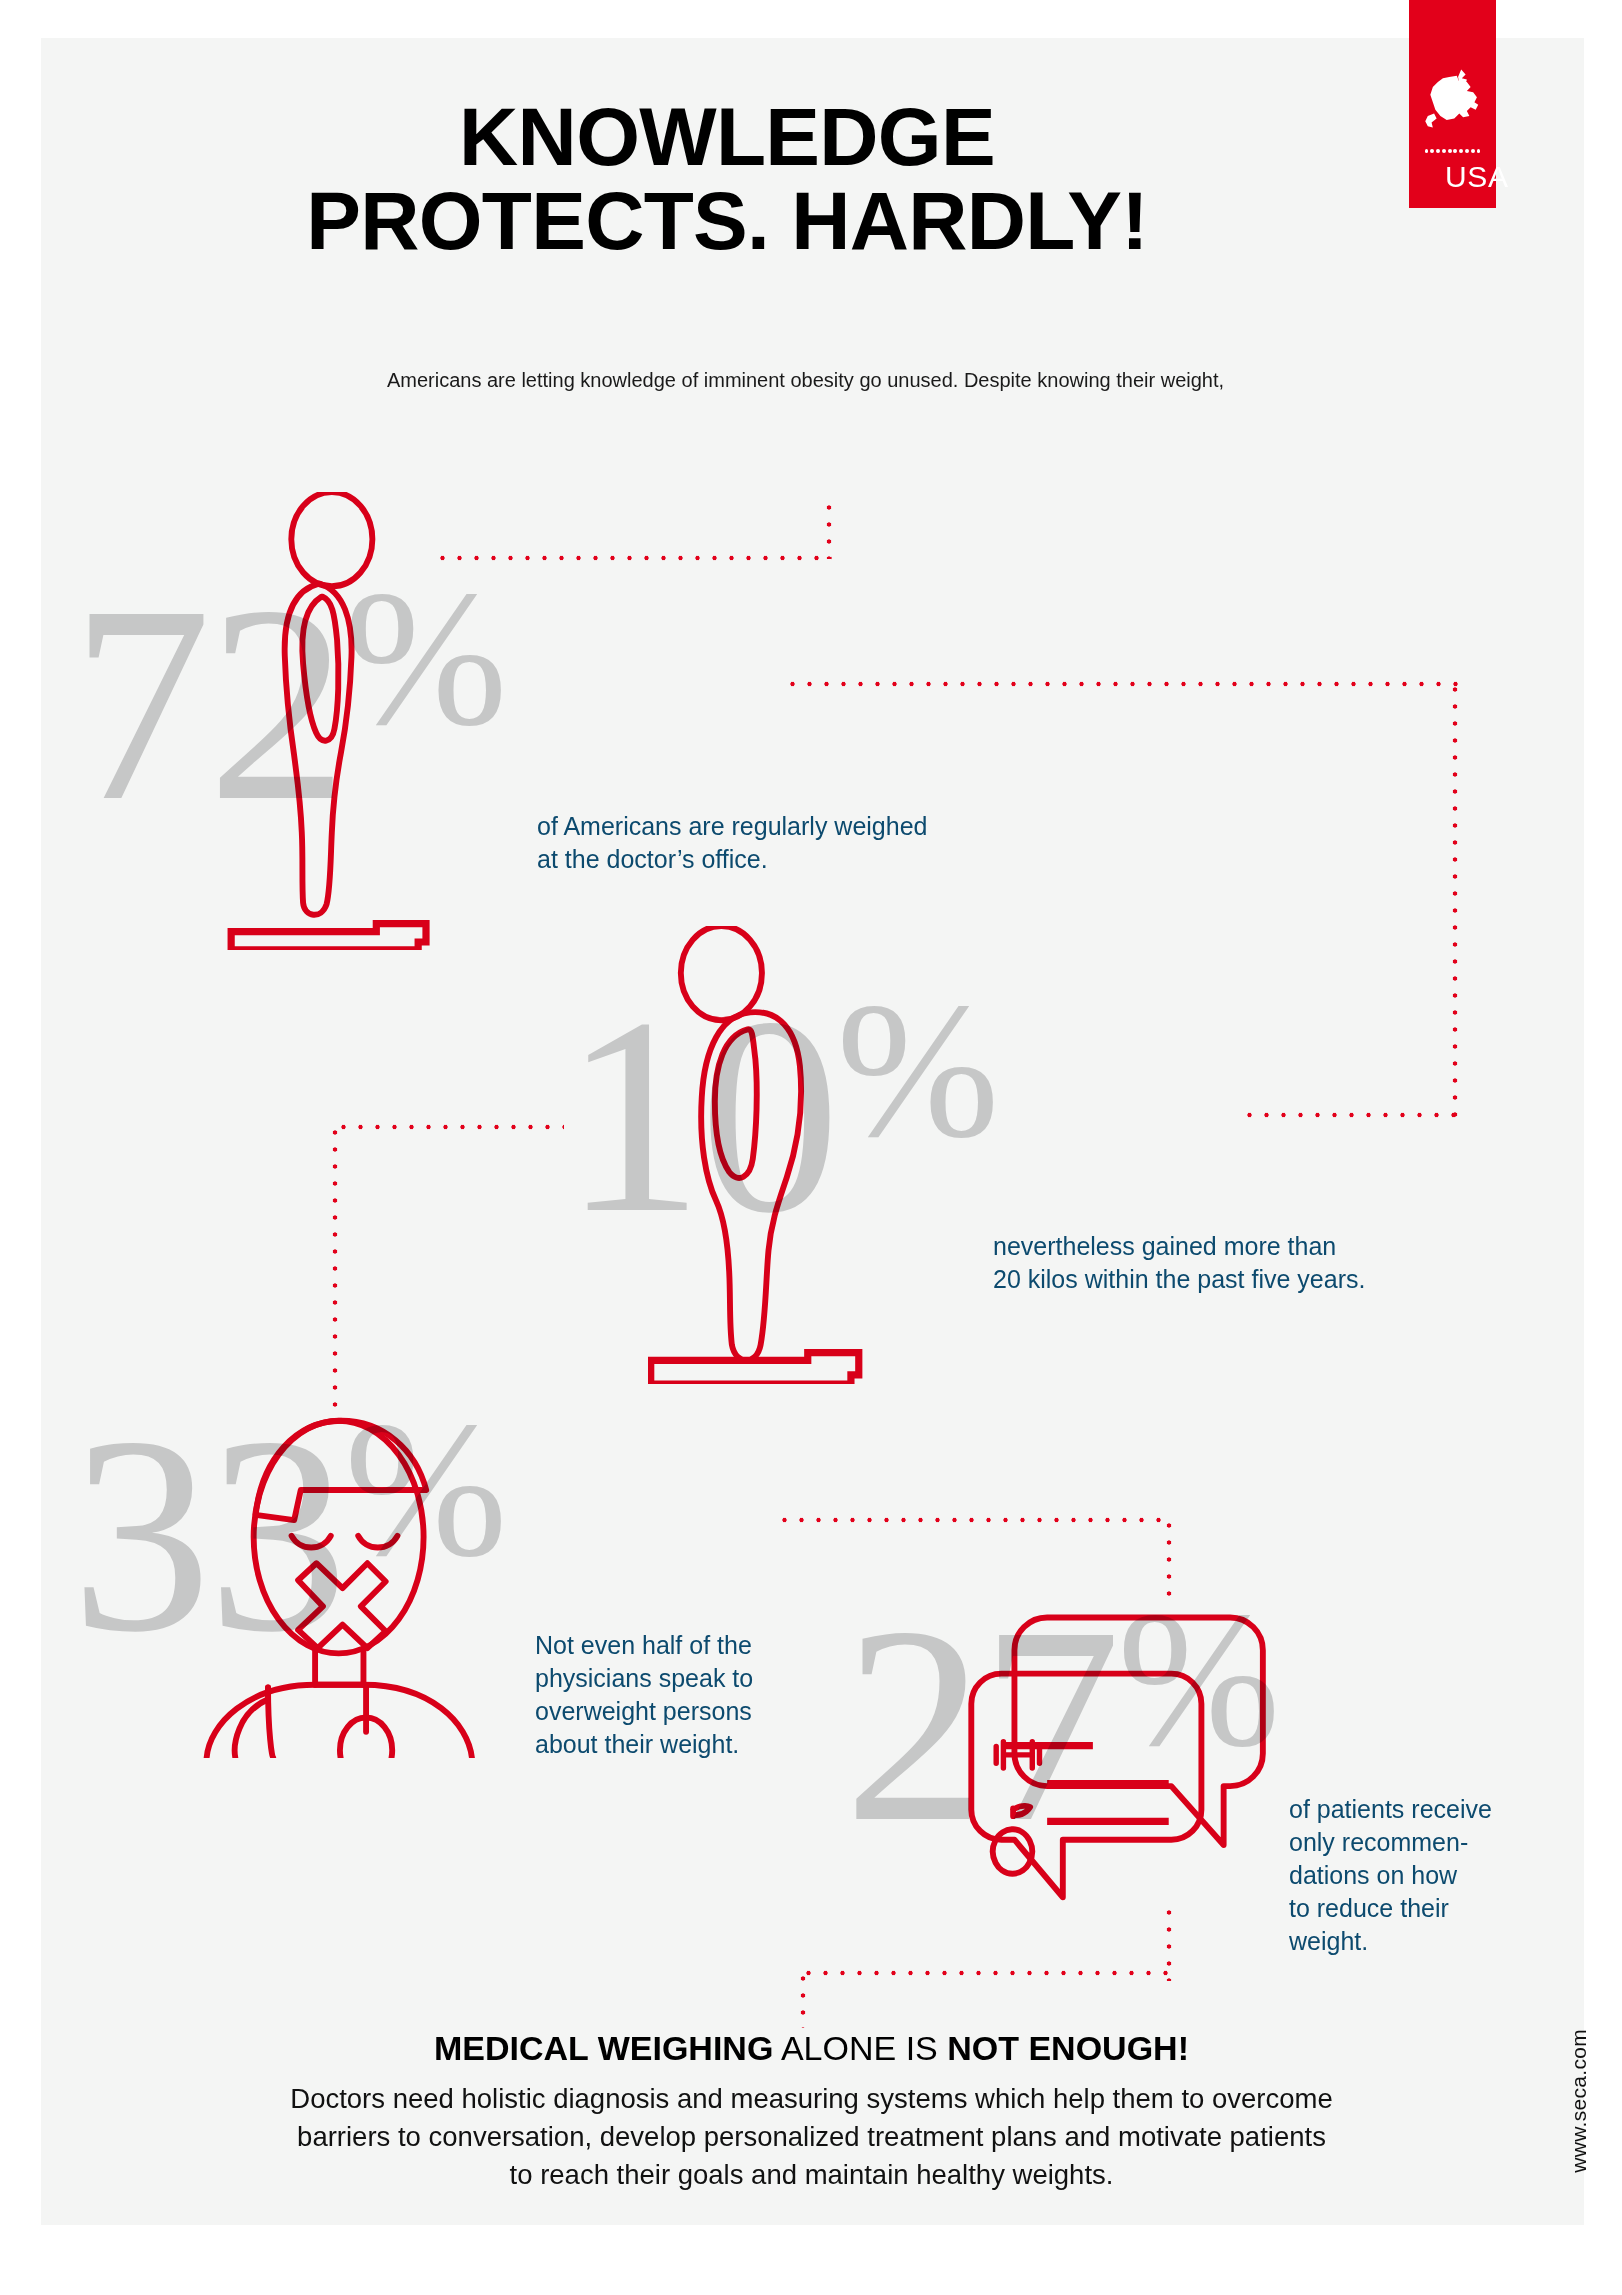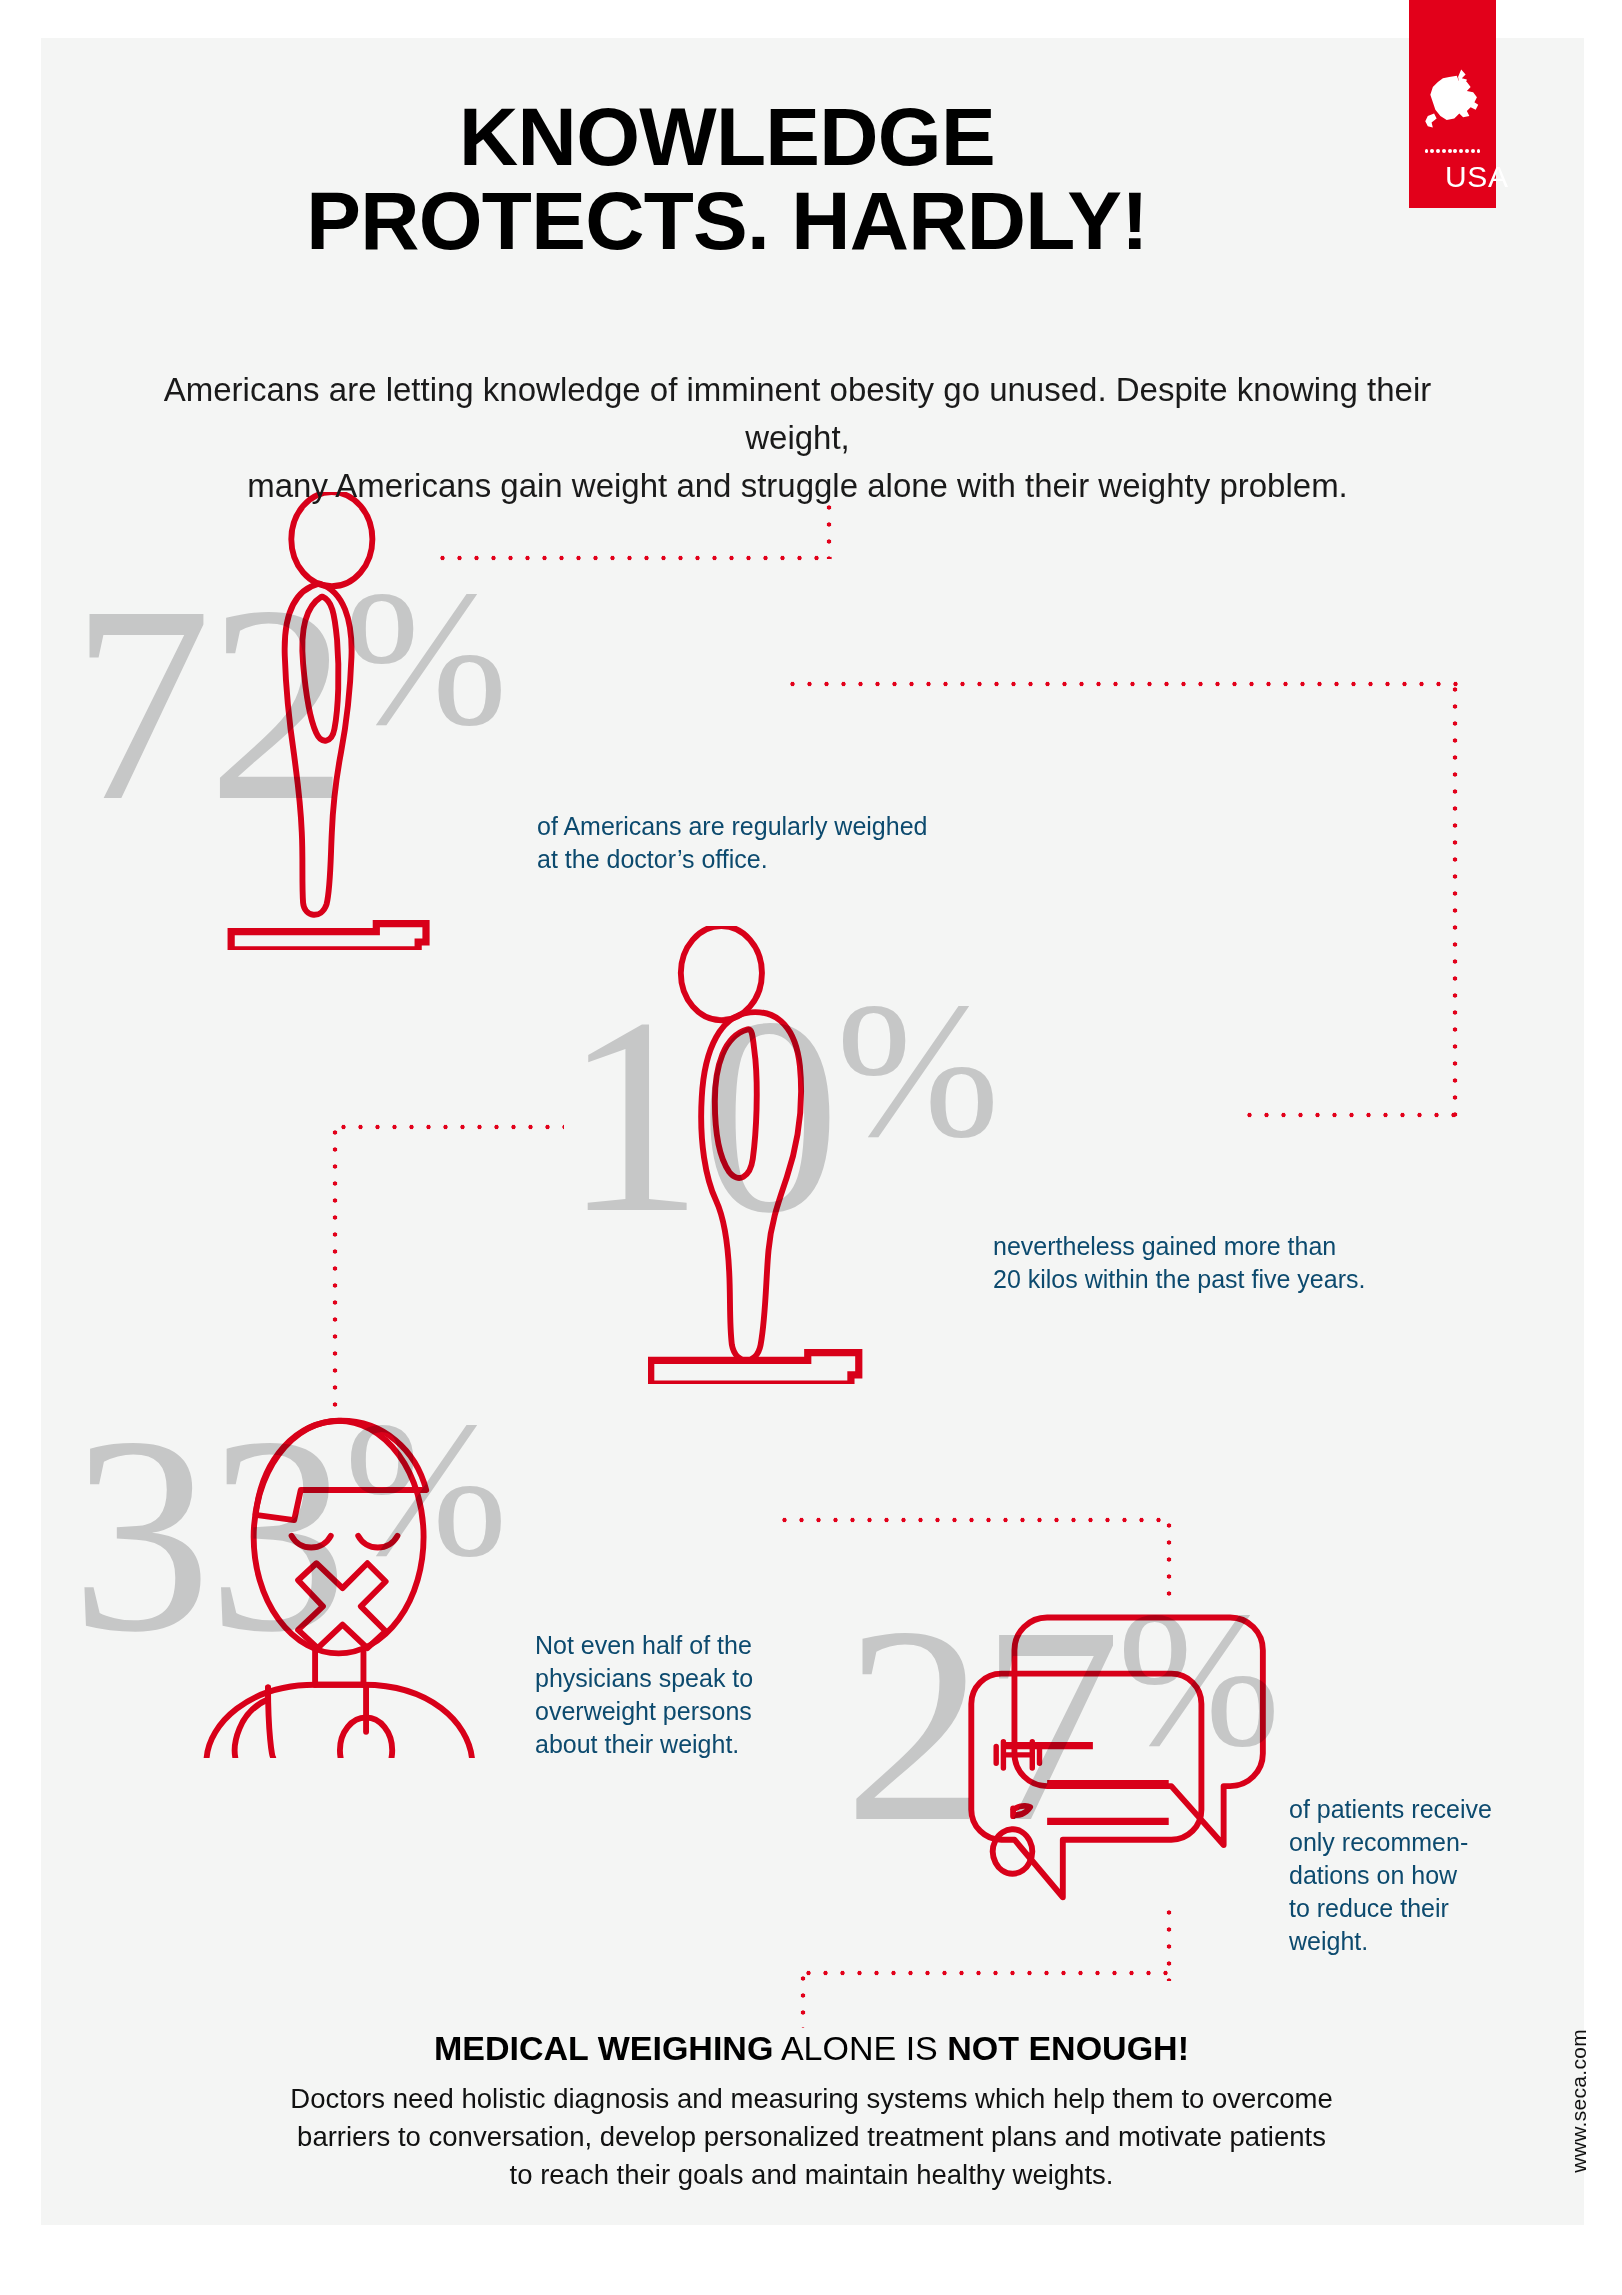--- a/index.html
+++ b/index.html
@@ -95,12 +95,12 @@
 
   #subhead {
     position: absolute;
-    left: 120px;
+    left: 128px;
     top: 366px;
     width: 1355px;
     text-align: center;
     color: #1a1a1a;
-    font-size: 33px;
+    font-size: 20px;
     line-height: 1.45;
     font-family: "Liberation Sans", sans-serif;
   }

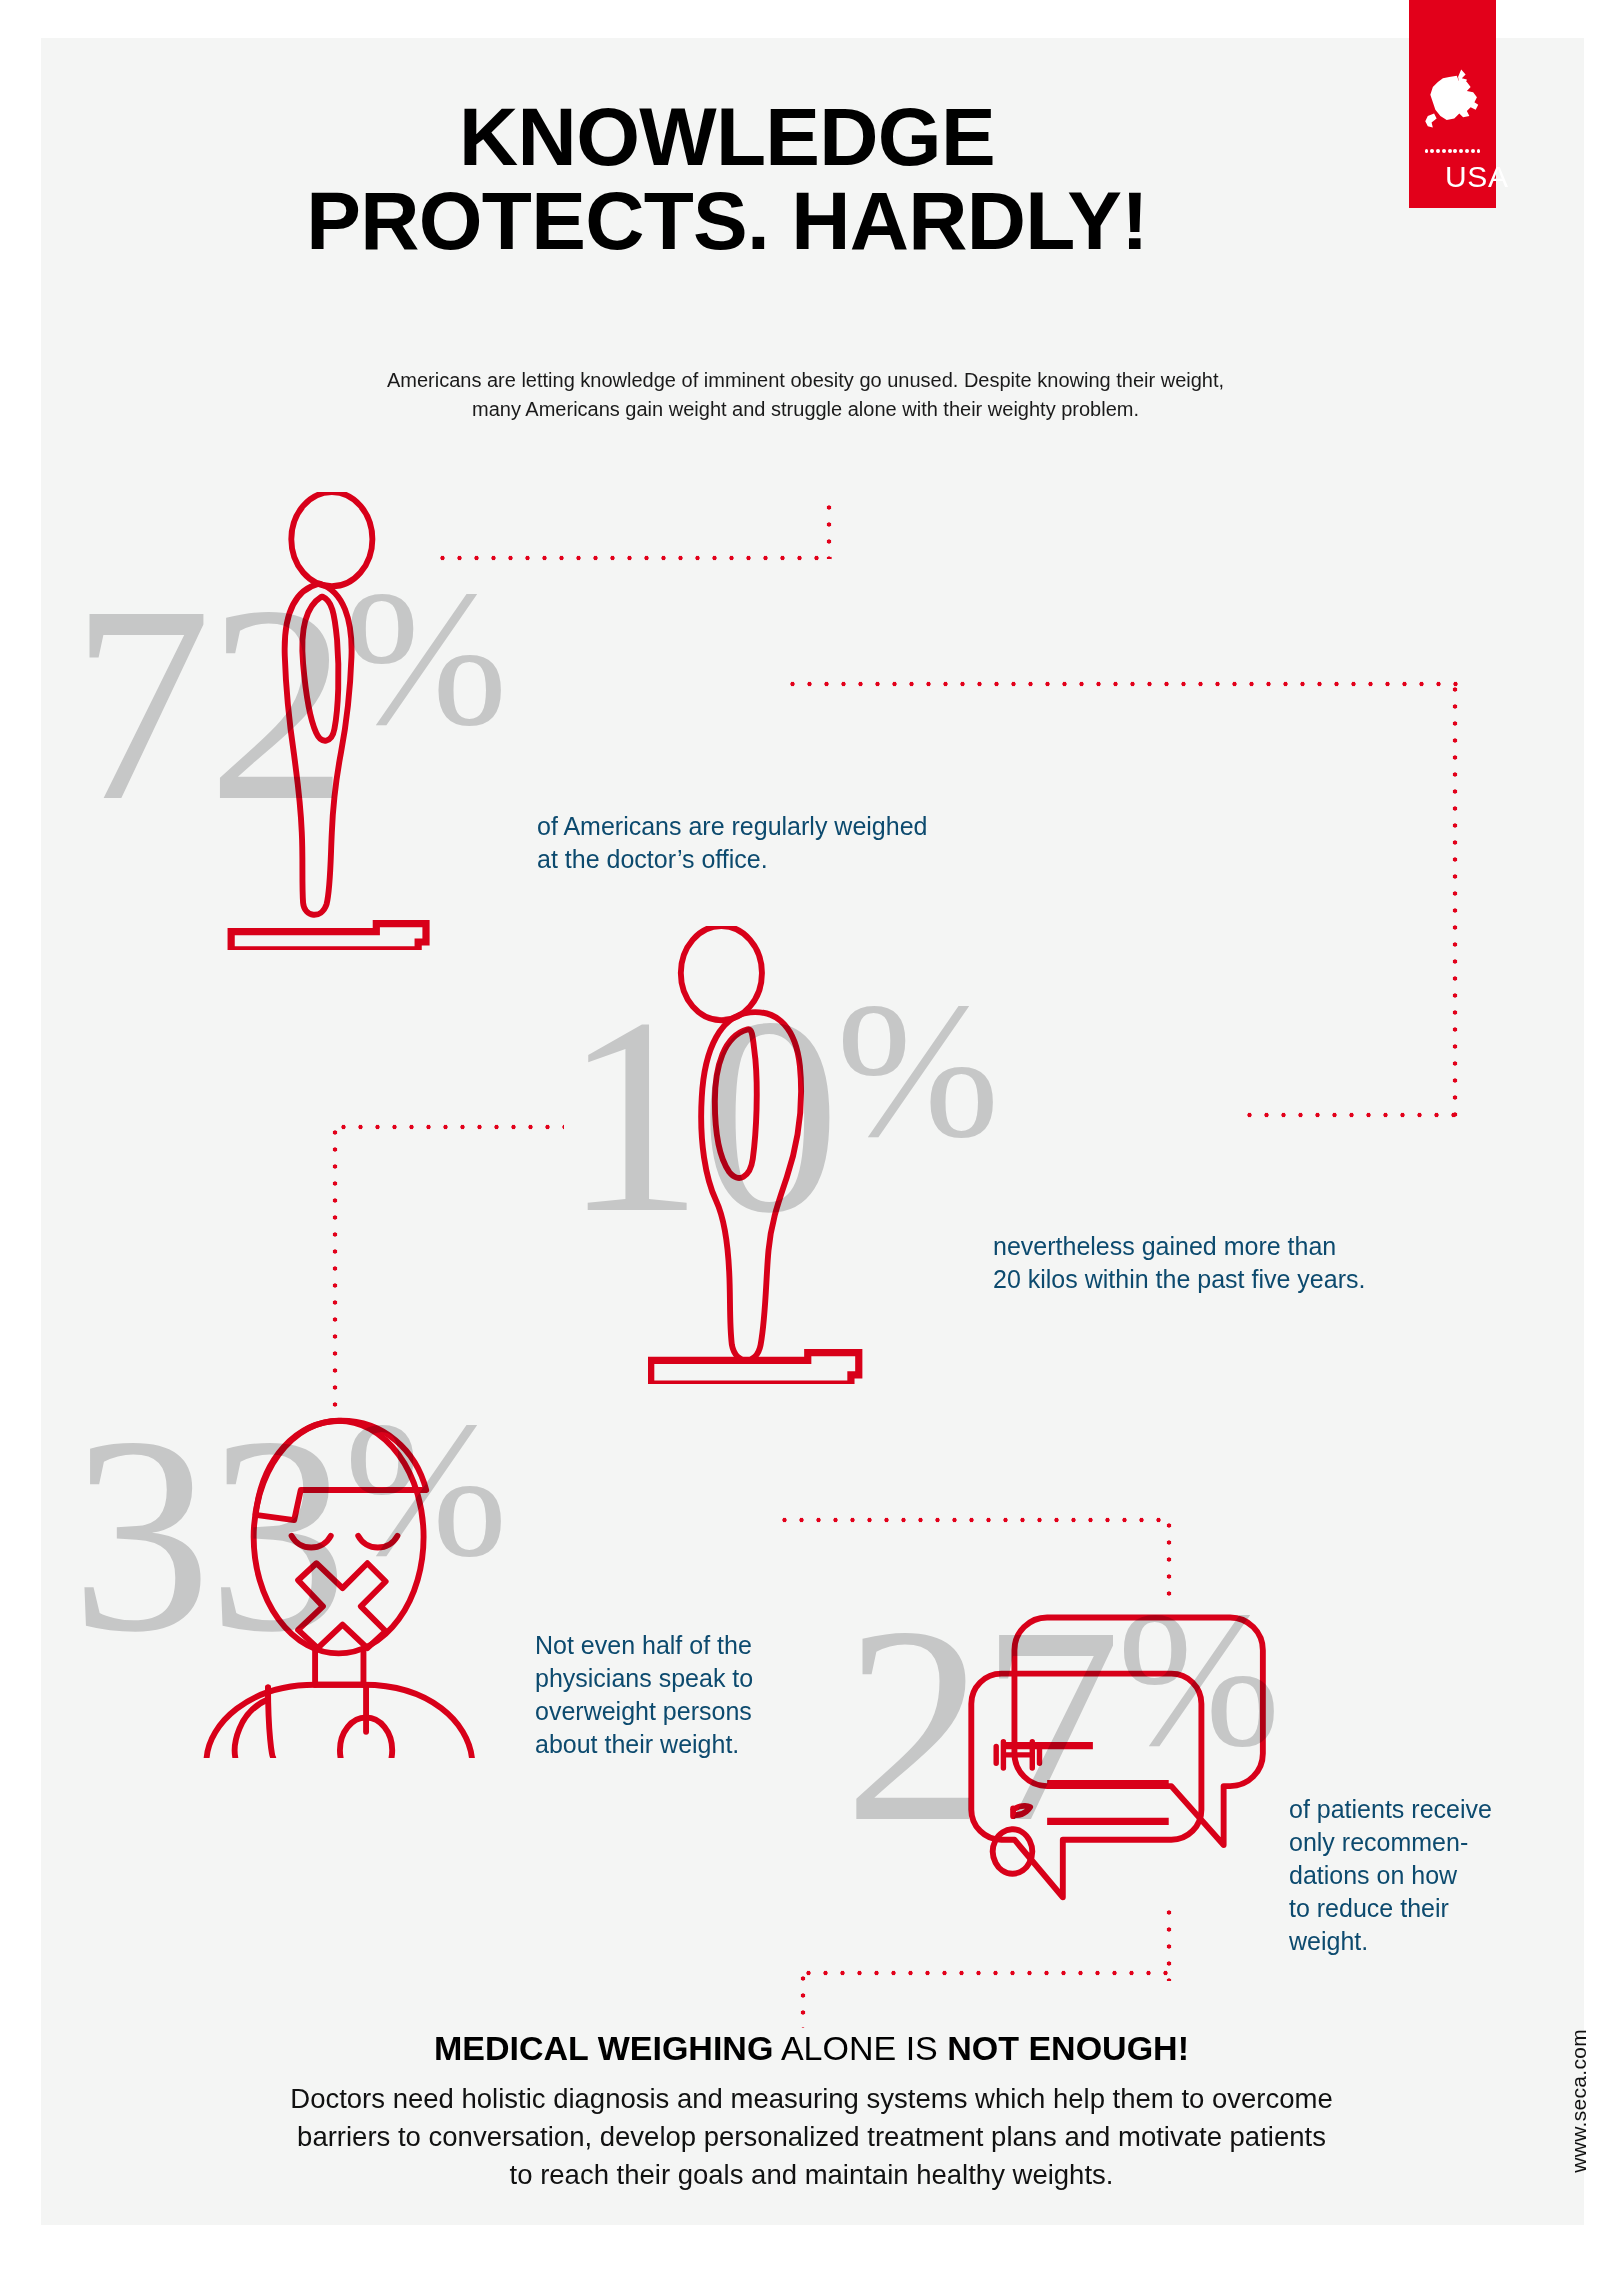--- a/index.html
+++ b/index.html
@@ -404,7 +404,6 @@
 
   <div id="subhead">
     <span>Americans are letting knowledge of imminent obesity go unused. Despite knowing their weight,</span>
-    <span>many Americans gain weight and struggle alone with their weighty problem.</span>
   </div>
 
   <div id="usa-badge">

